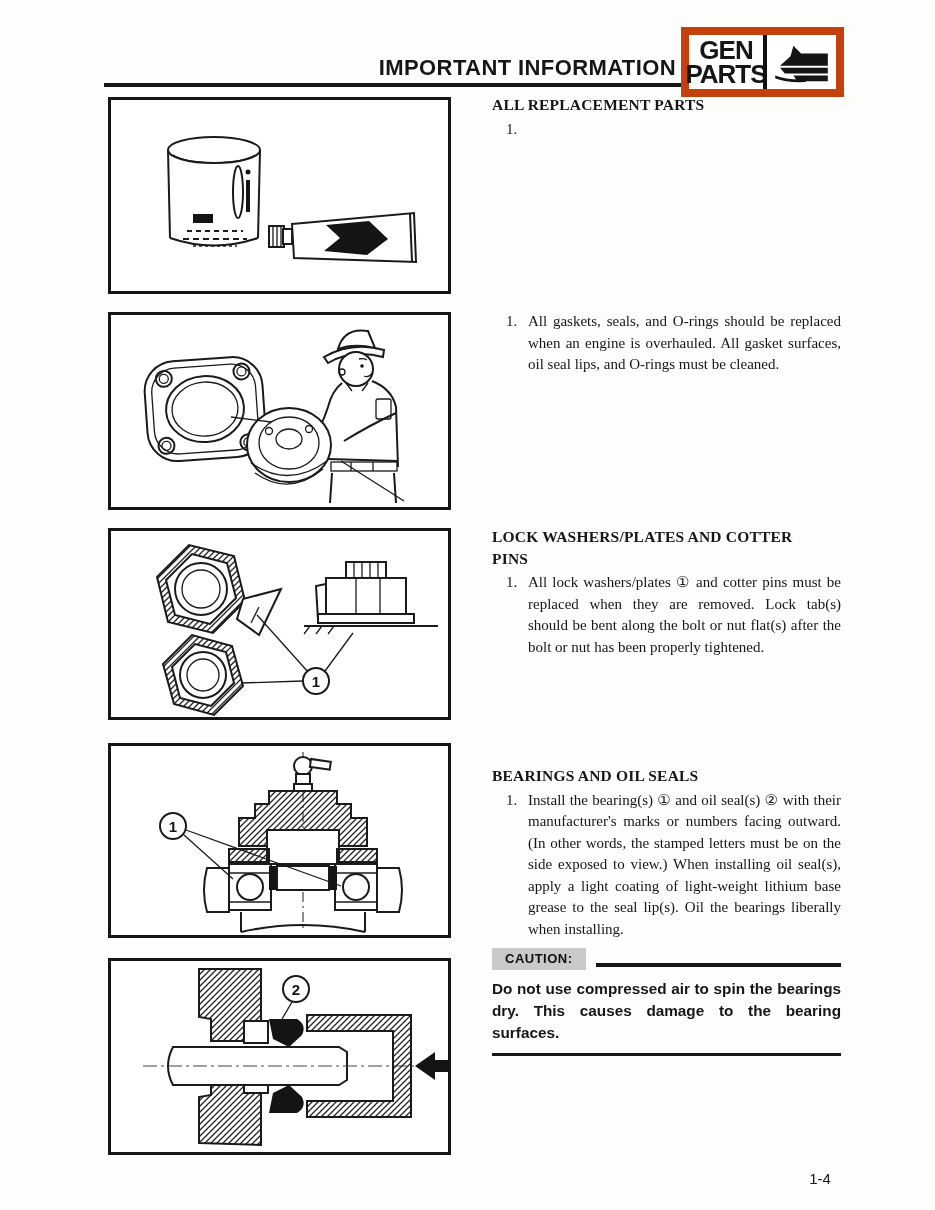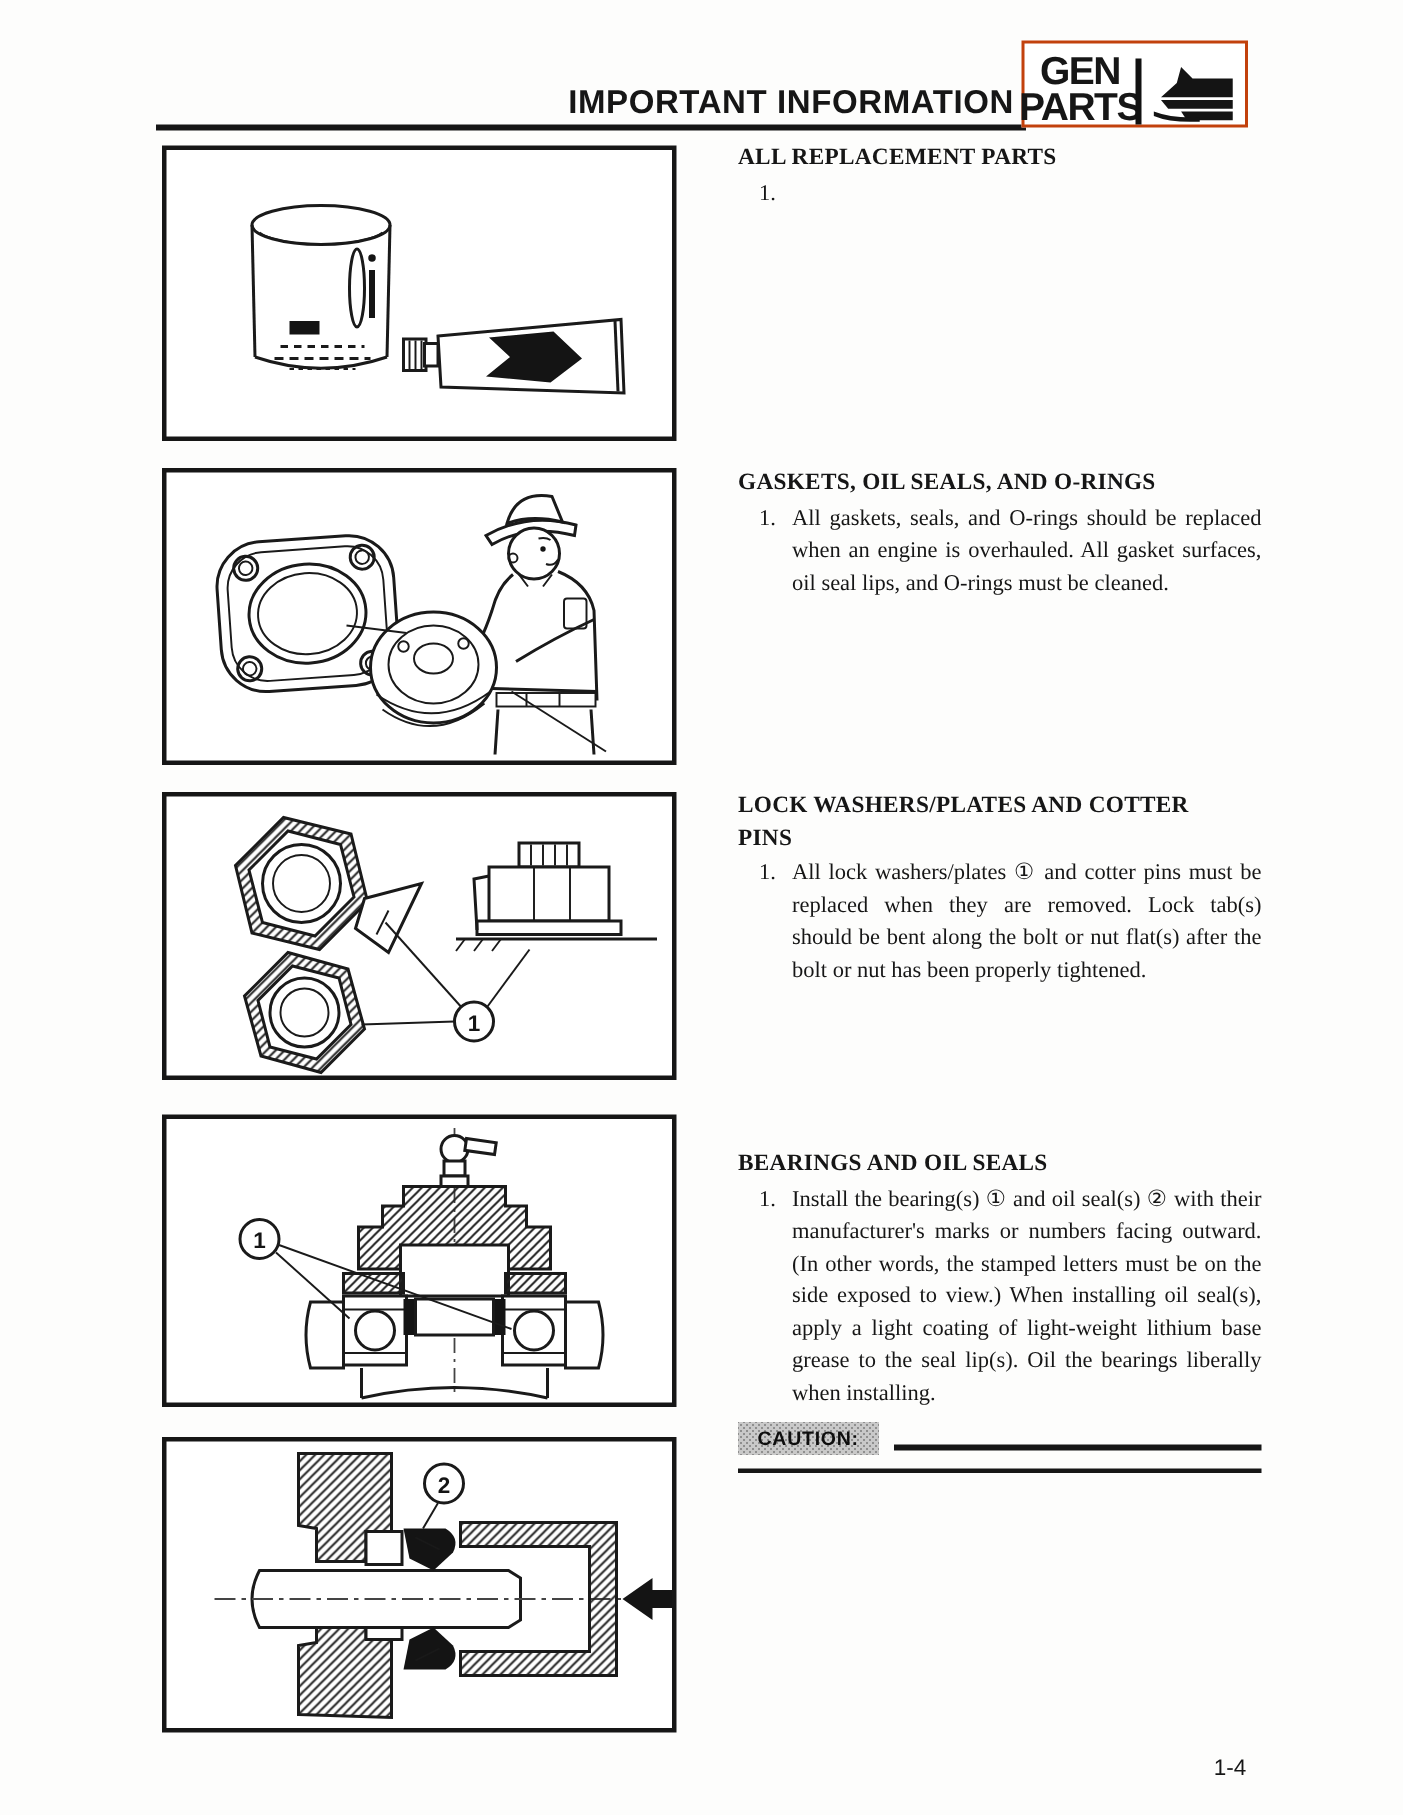--- a/index.html
+++ b/index.html
@@ -14,7 +14,7 @@
   .header-rule{position:absolute;left:104px;top:83px;width:580px;height:4px;background:#161616;}
   .badge{
     position:absolute;left:681px;top:27px;width:147px;height:54px;
-    border:2px solid #c2410c;display:flex;background:#fff;align-items:flex-end;
+    border:8px solid #c2410c;display:flex;background:#fff;
   }
   .badge-text{
     width:74px;display:flex;flex-direction:column;align-items:center;justify-content:center;

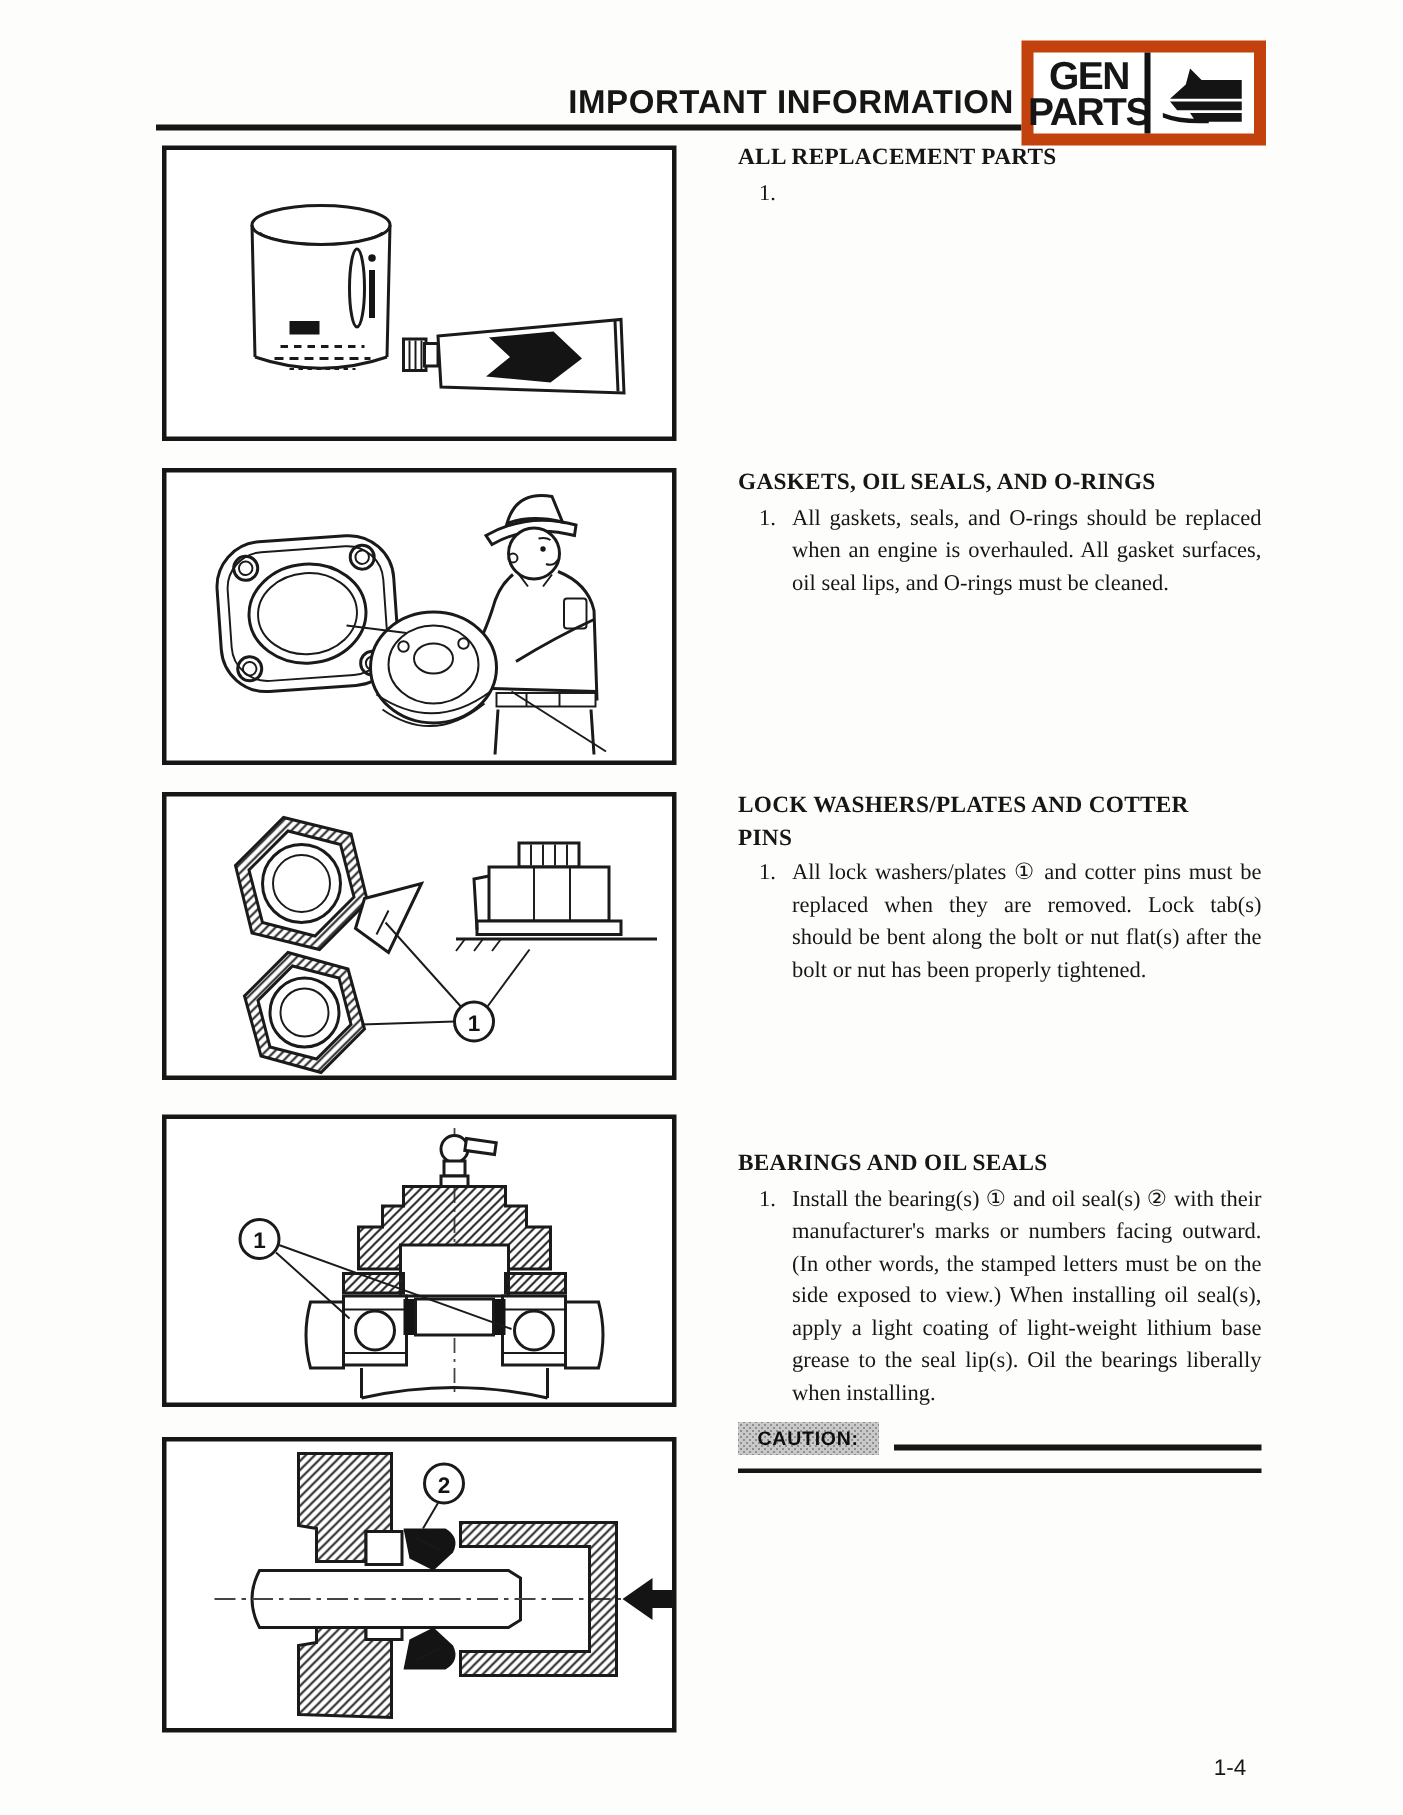--- a/index.html
+++ b/index.html
@@ -289,7 +289,6 @@
   </div>
 
   <div class="section" id="sec2">
-    <div class="sec-heading">GASKETS, OIL SEALS, AND O-RINGS</div>
     <div class="item">
       <span class="item-num">1.</span>
       <span class="item-text">All gaskets, seals, and O-rings should be replaced when an engine is overhauled. All gasket surfaces, oil seal lips, and O-rings must be cleaned.</span>

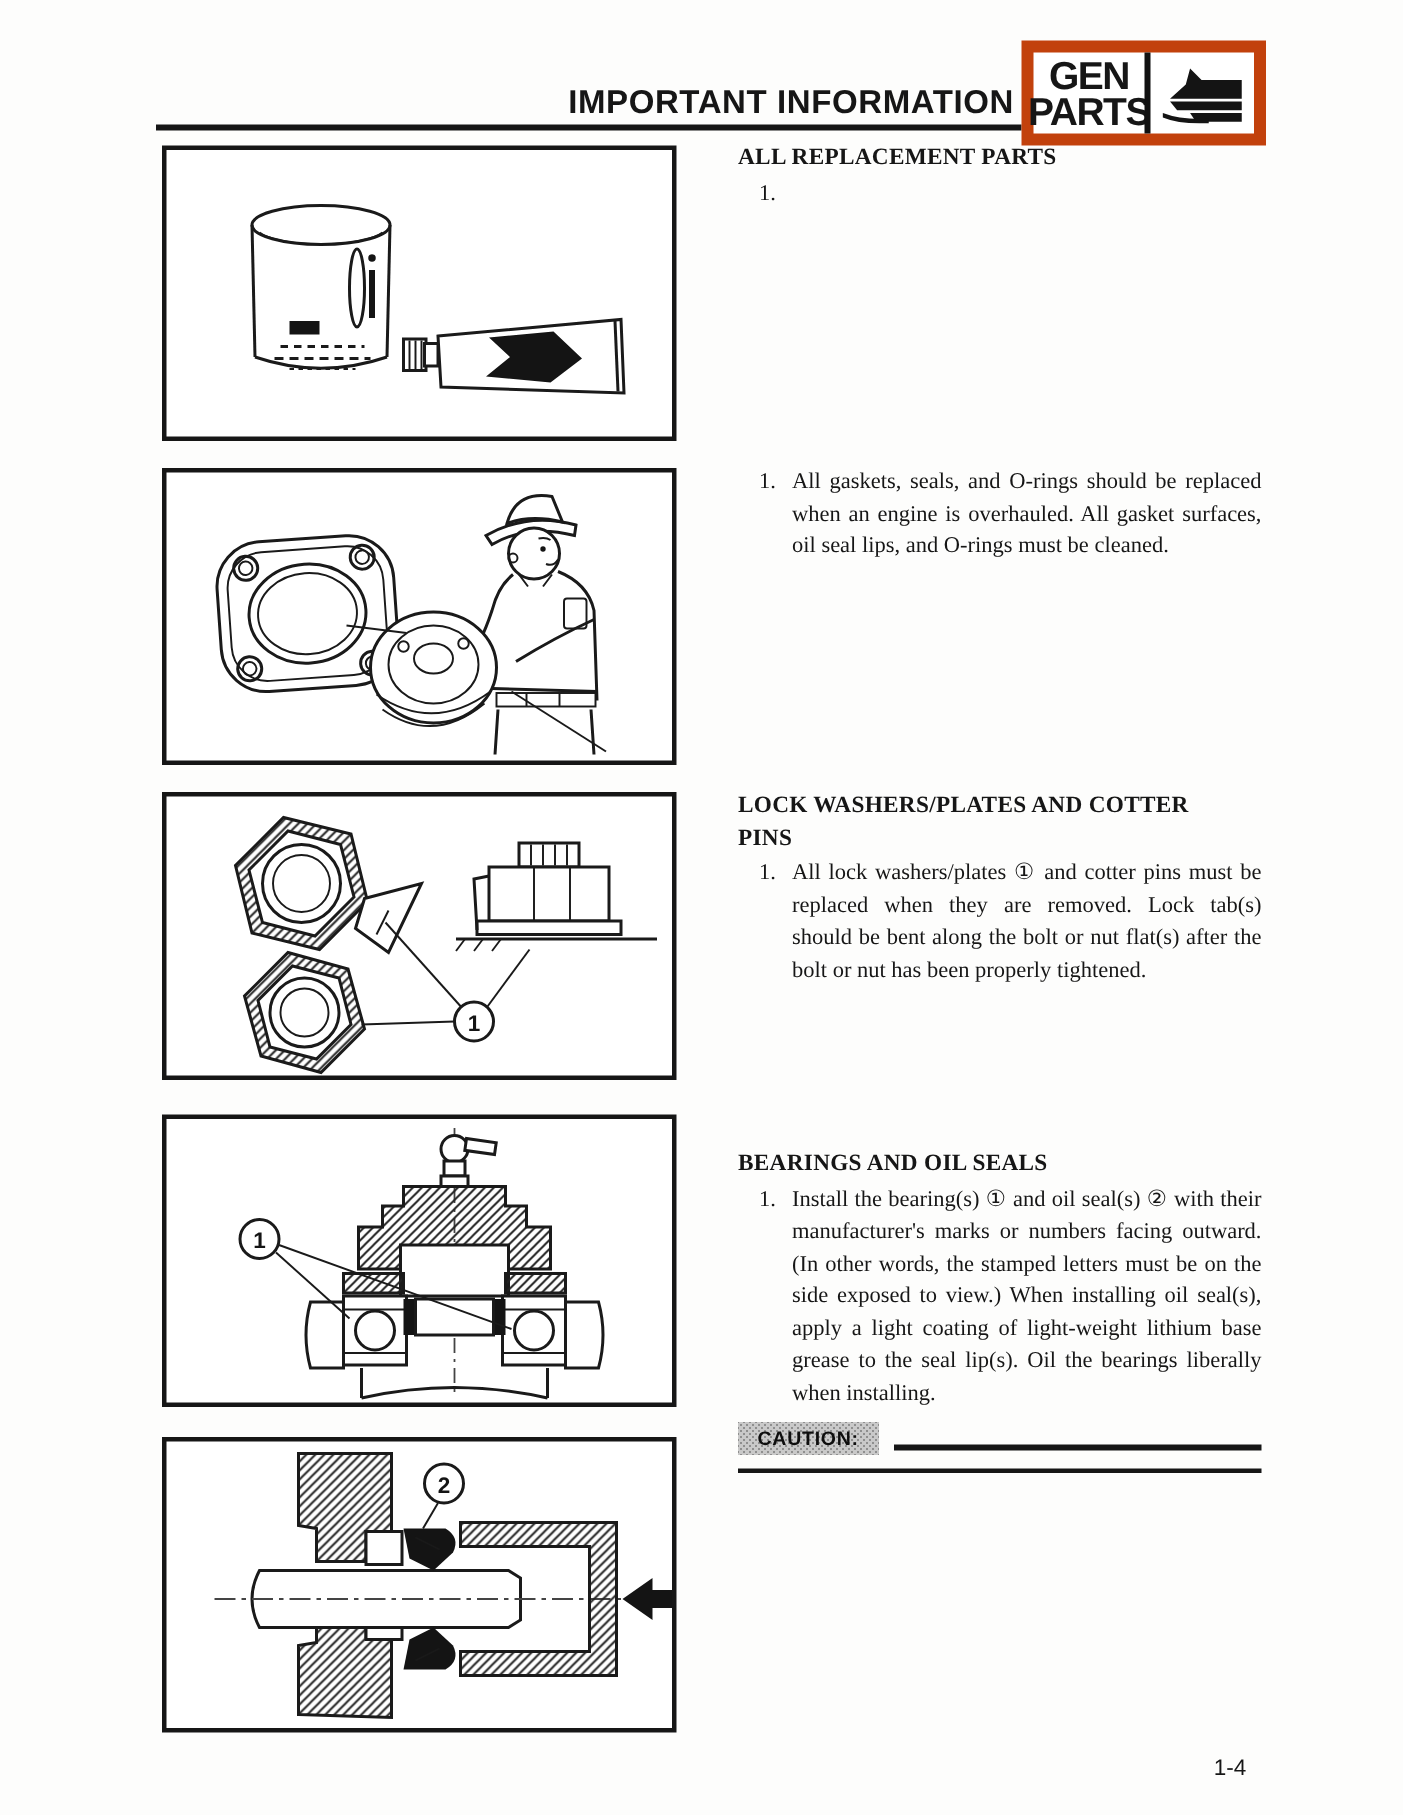--- a/index.html
+++ b/index.html
@@ -316,6 +316,7 @@
       <span class="caution-label">CAUTION:</span>
       <span class="caution-rule"></span>
     </div>
+    <div class="caution-text">Do not use compressed air to spin the bearings dry. This causes damage to the bearing surfaces.</div>
     <div class="caution-bottom"></div>
   </div>
 

